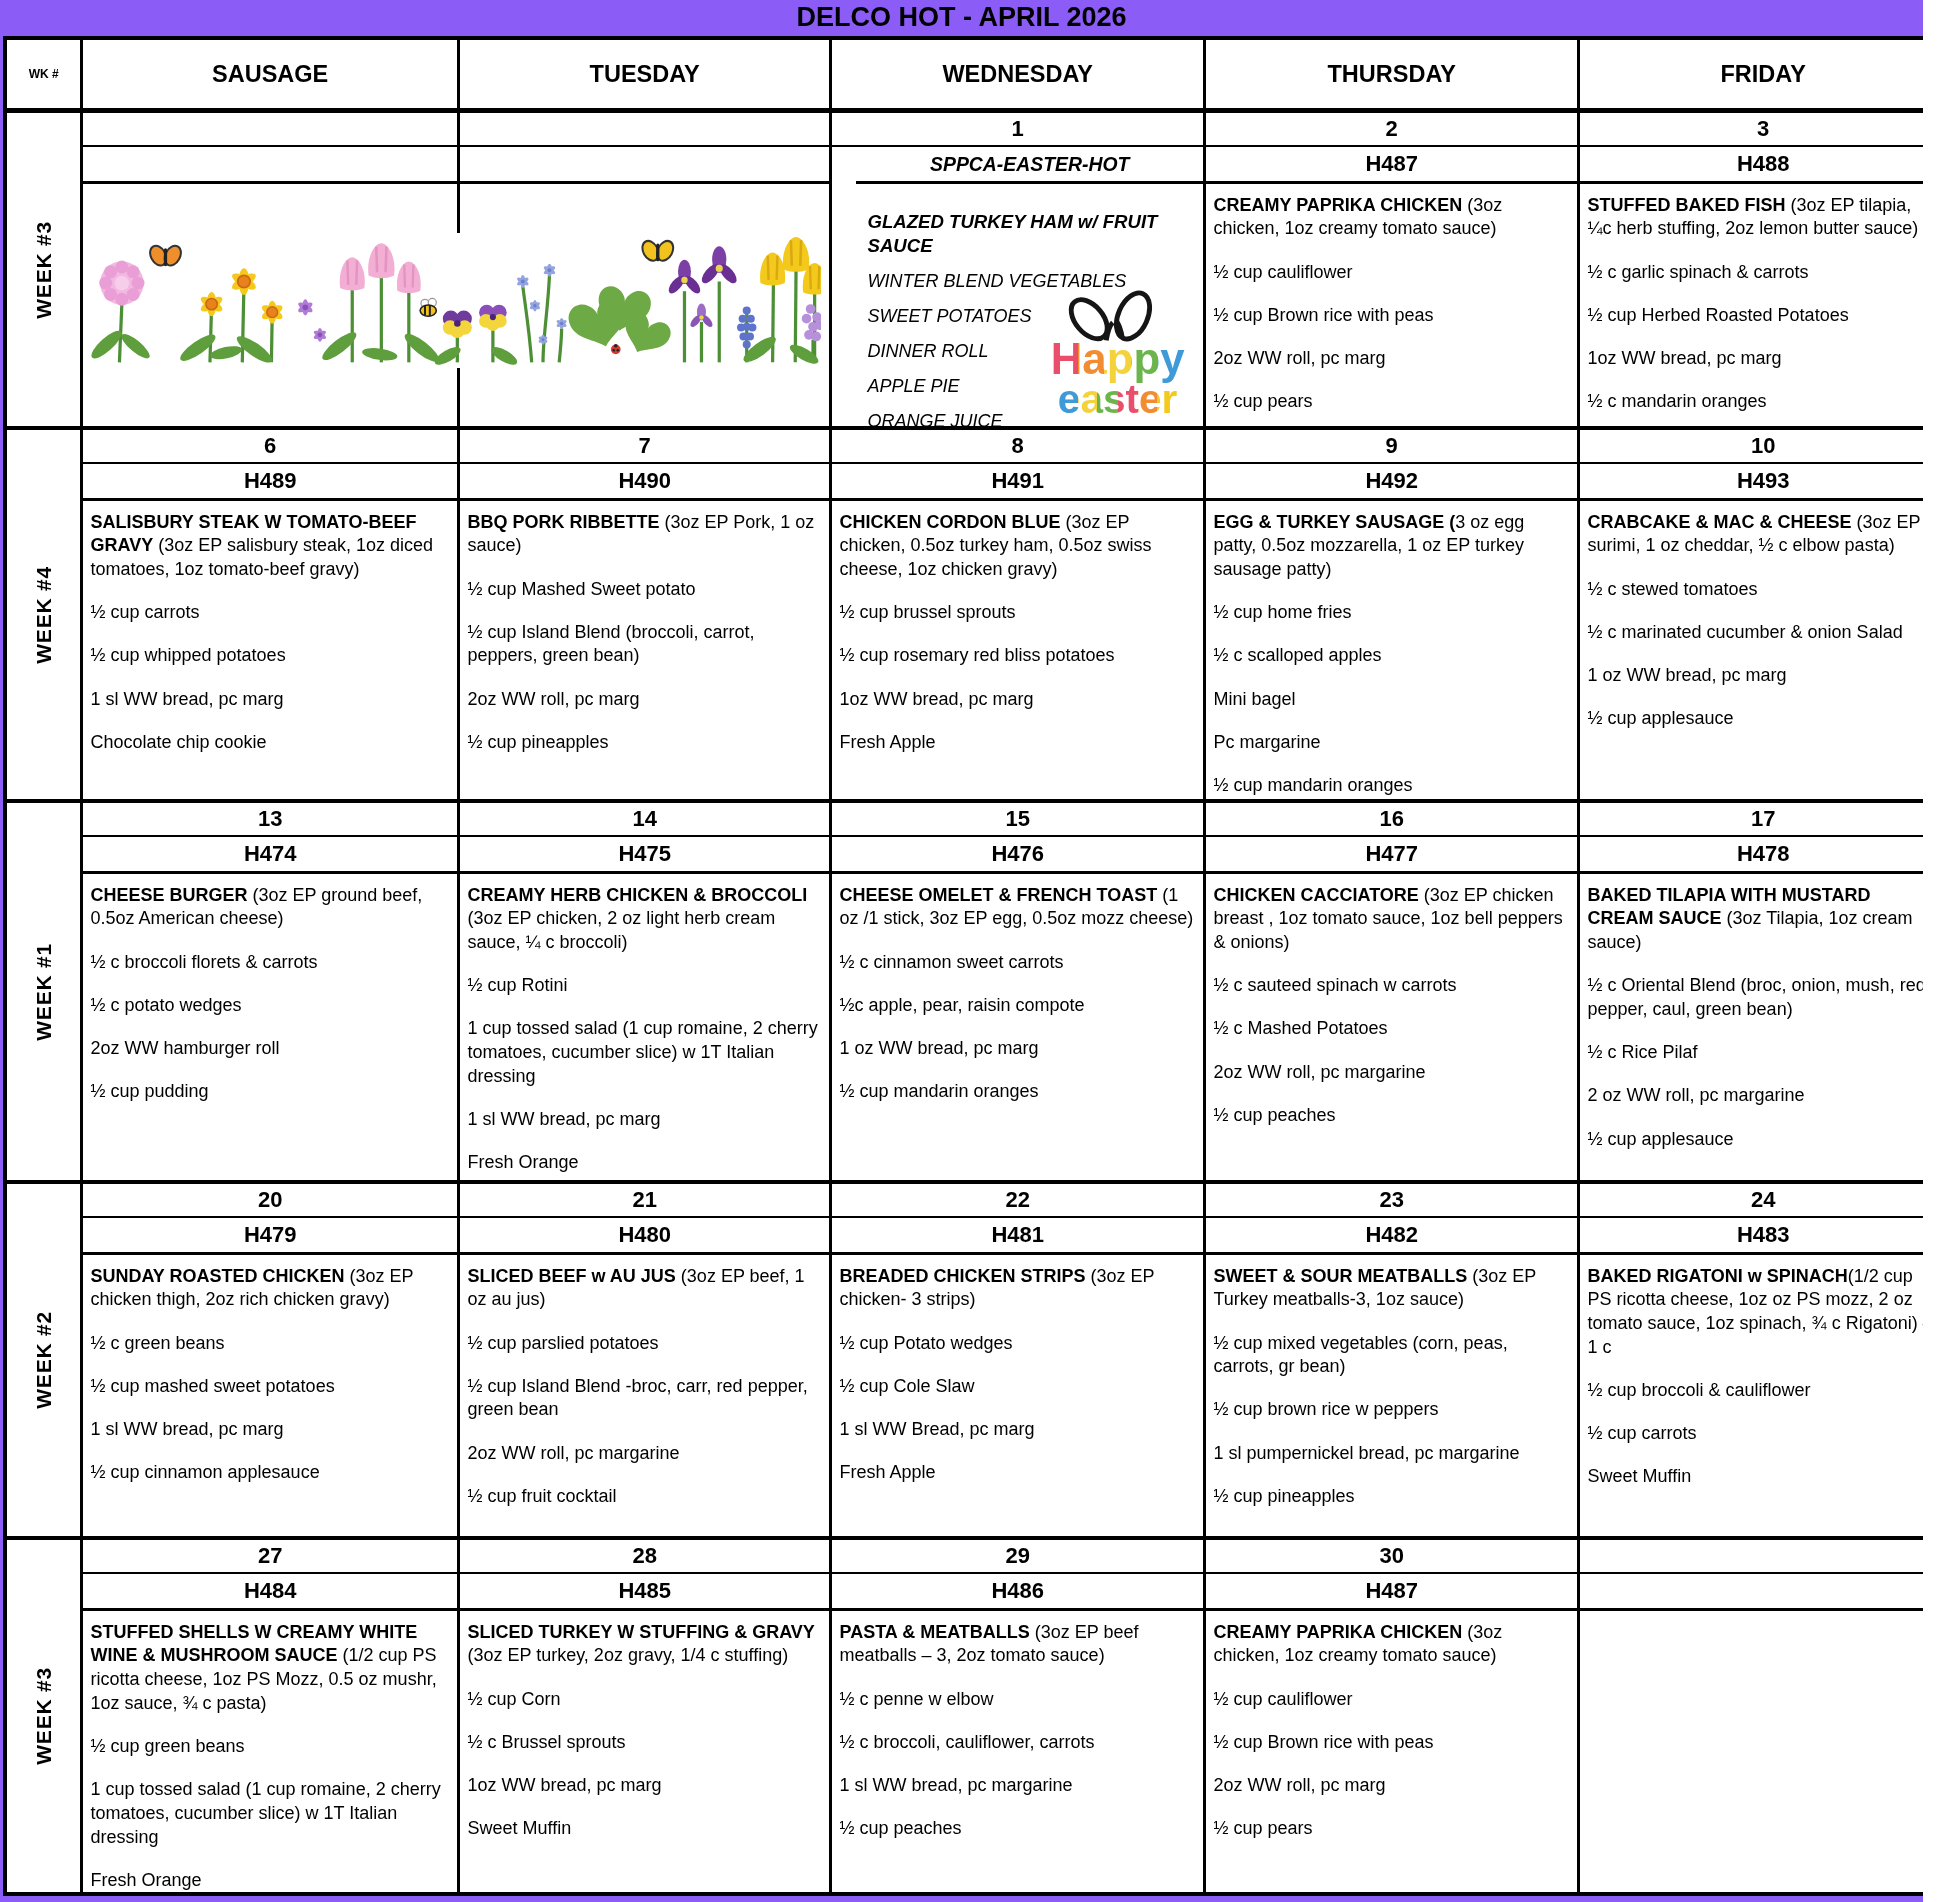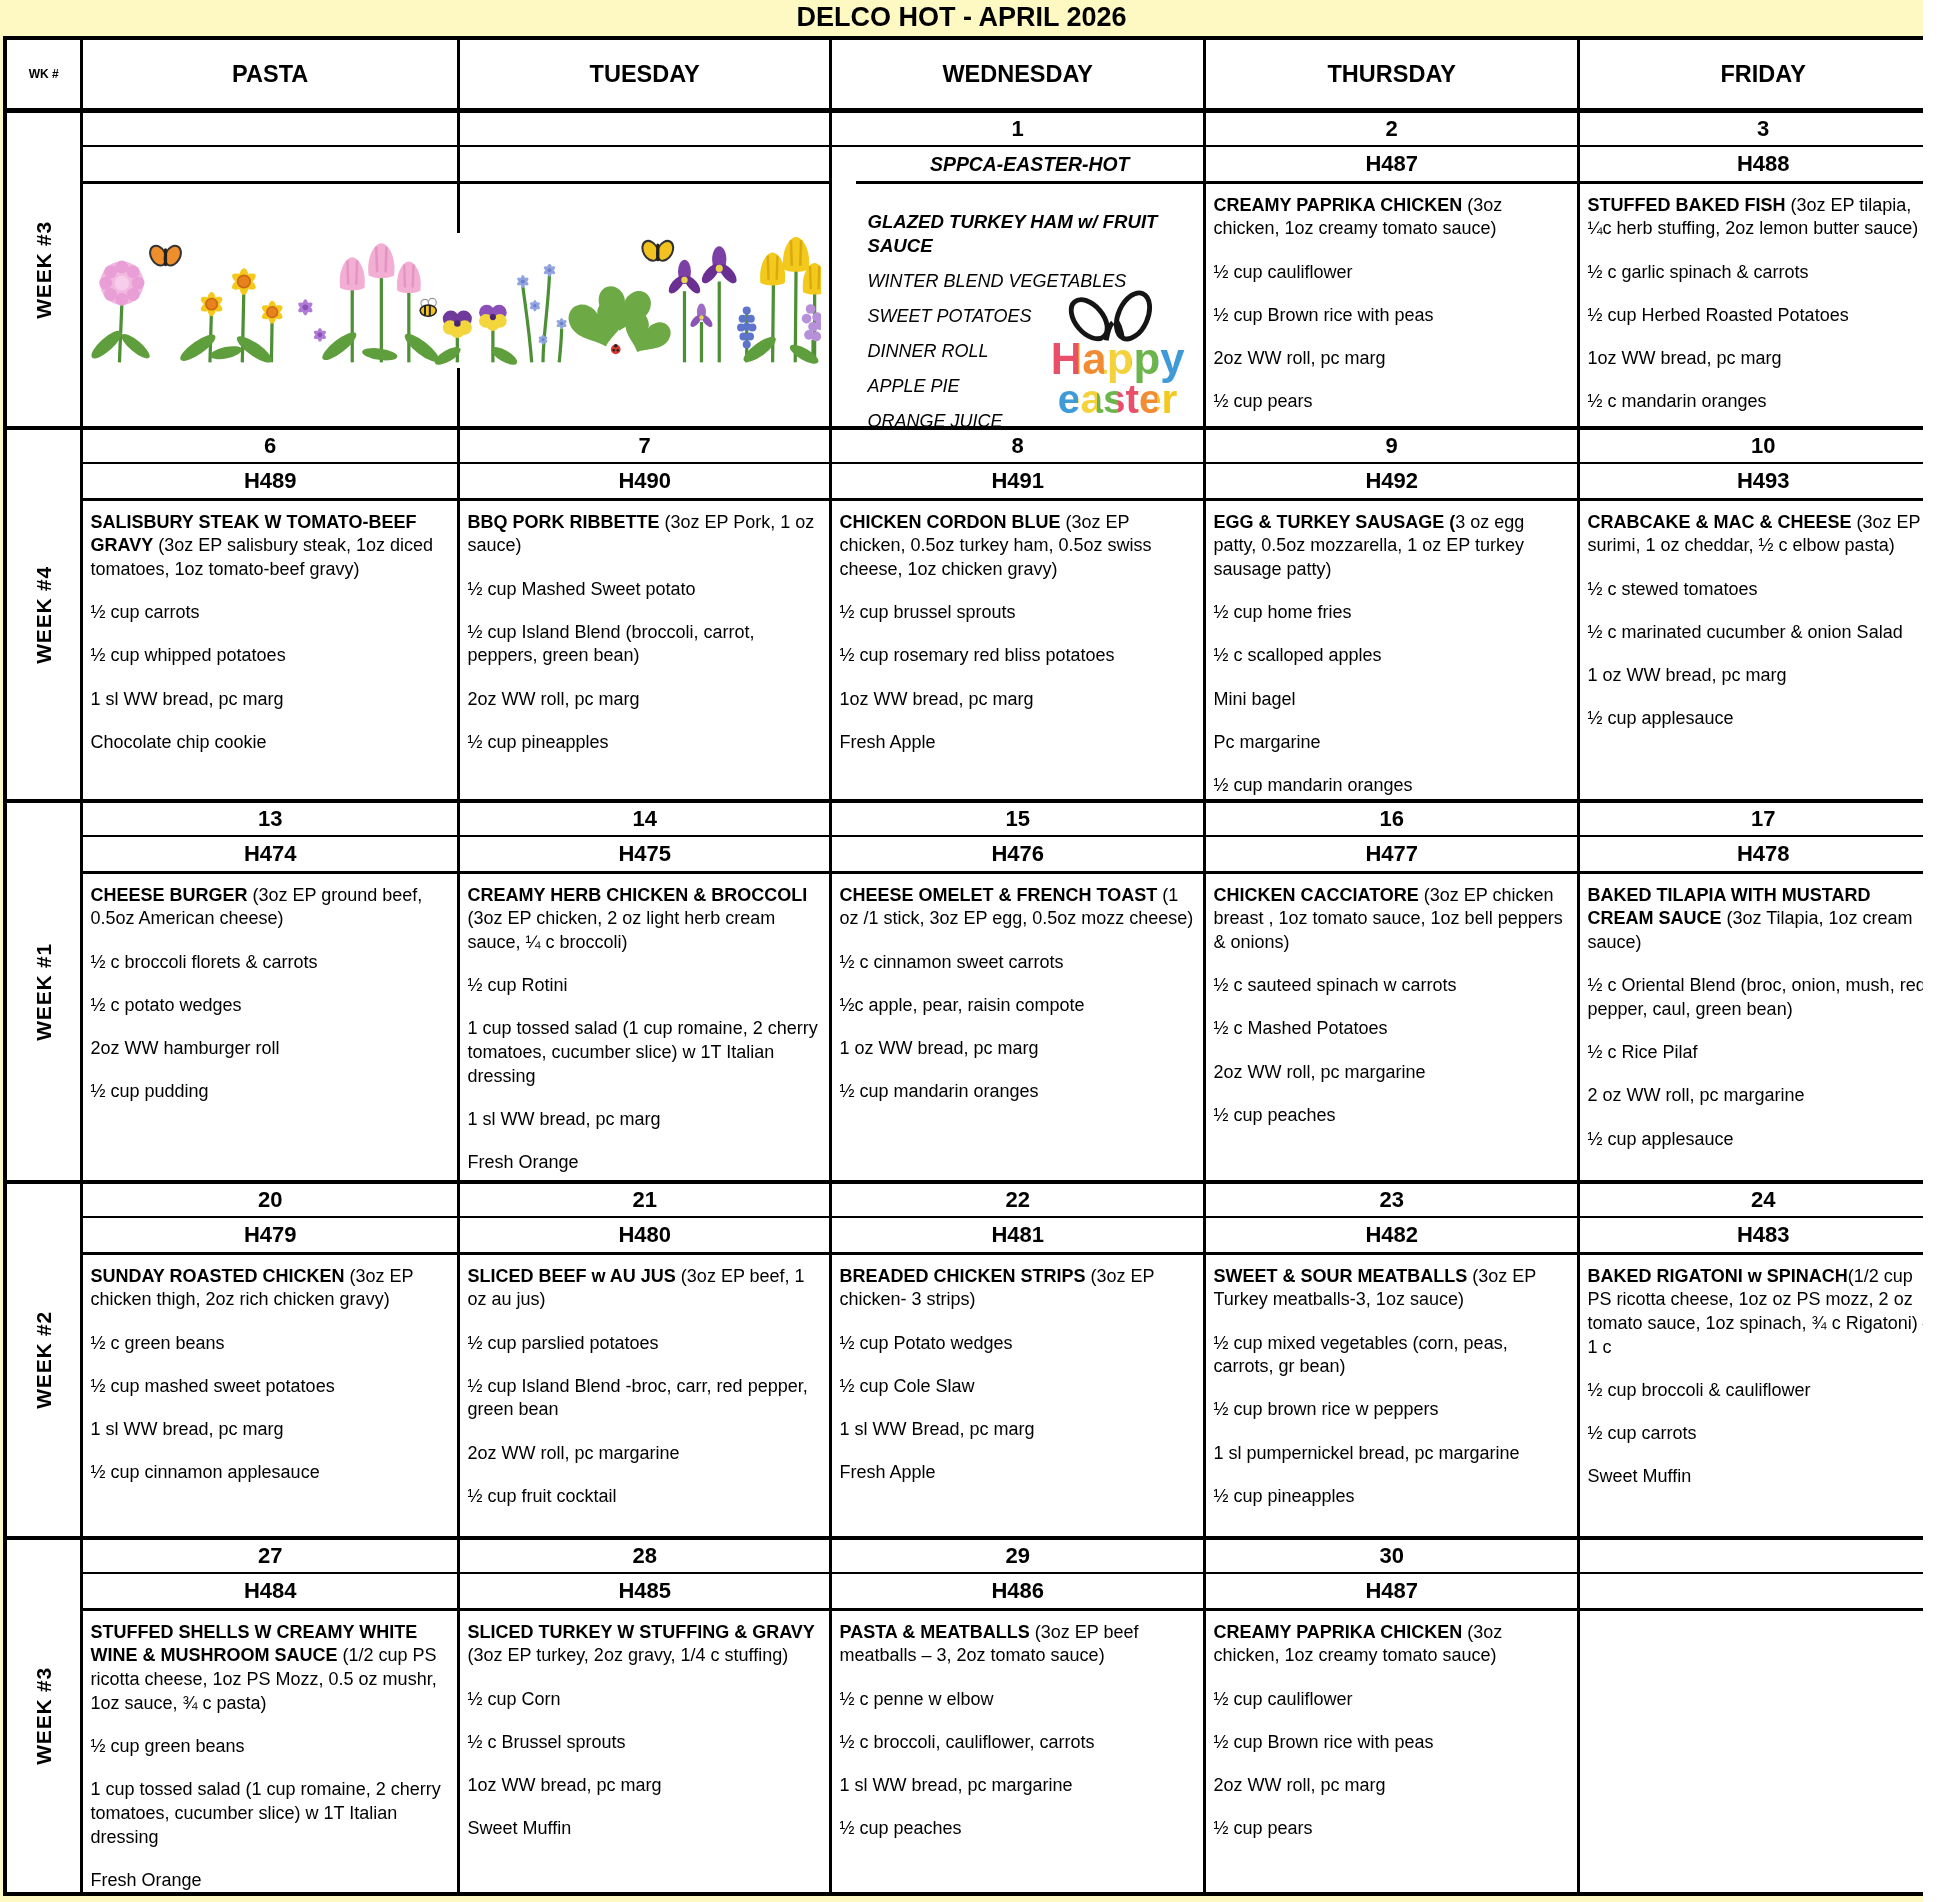--- a/index.html
+++ b/index.html
@@ -4,7 +4,7 @@
 <style>
   html,body{margin:0;padding:0;}
   body{width:1953px;height:1902px;background:#fff;color:#000;font-family:"Liberation Sans",sans-serif;}
-  .page{position:relative;width:1923px;height:1902px;overflow:hidden;background:#fef9c3;}
+  .page{position:relative;width:1923px;height:1902px;overflow:hidden;background:#8b5cf6;}
   .title{position:absolute;top:2.4px;left:0;width:100%;text-align:center;font-size:27px;font-weight:bold;}
   .tbl{position:absolute;left:3.2px;top:36px;width:1947px;height:1860px;border:4.9px solid #000;box-sizing:border-box;
        display:grid;grid-template-columns:76px 377px 372px 374px 374px auto;

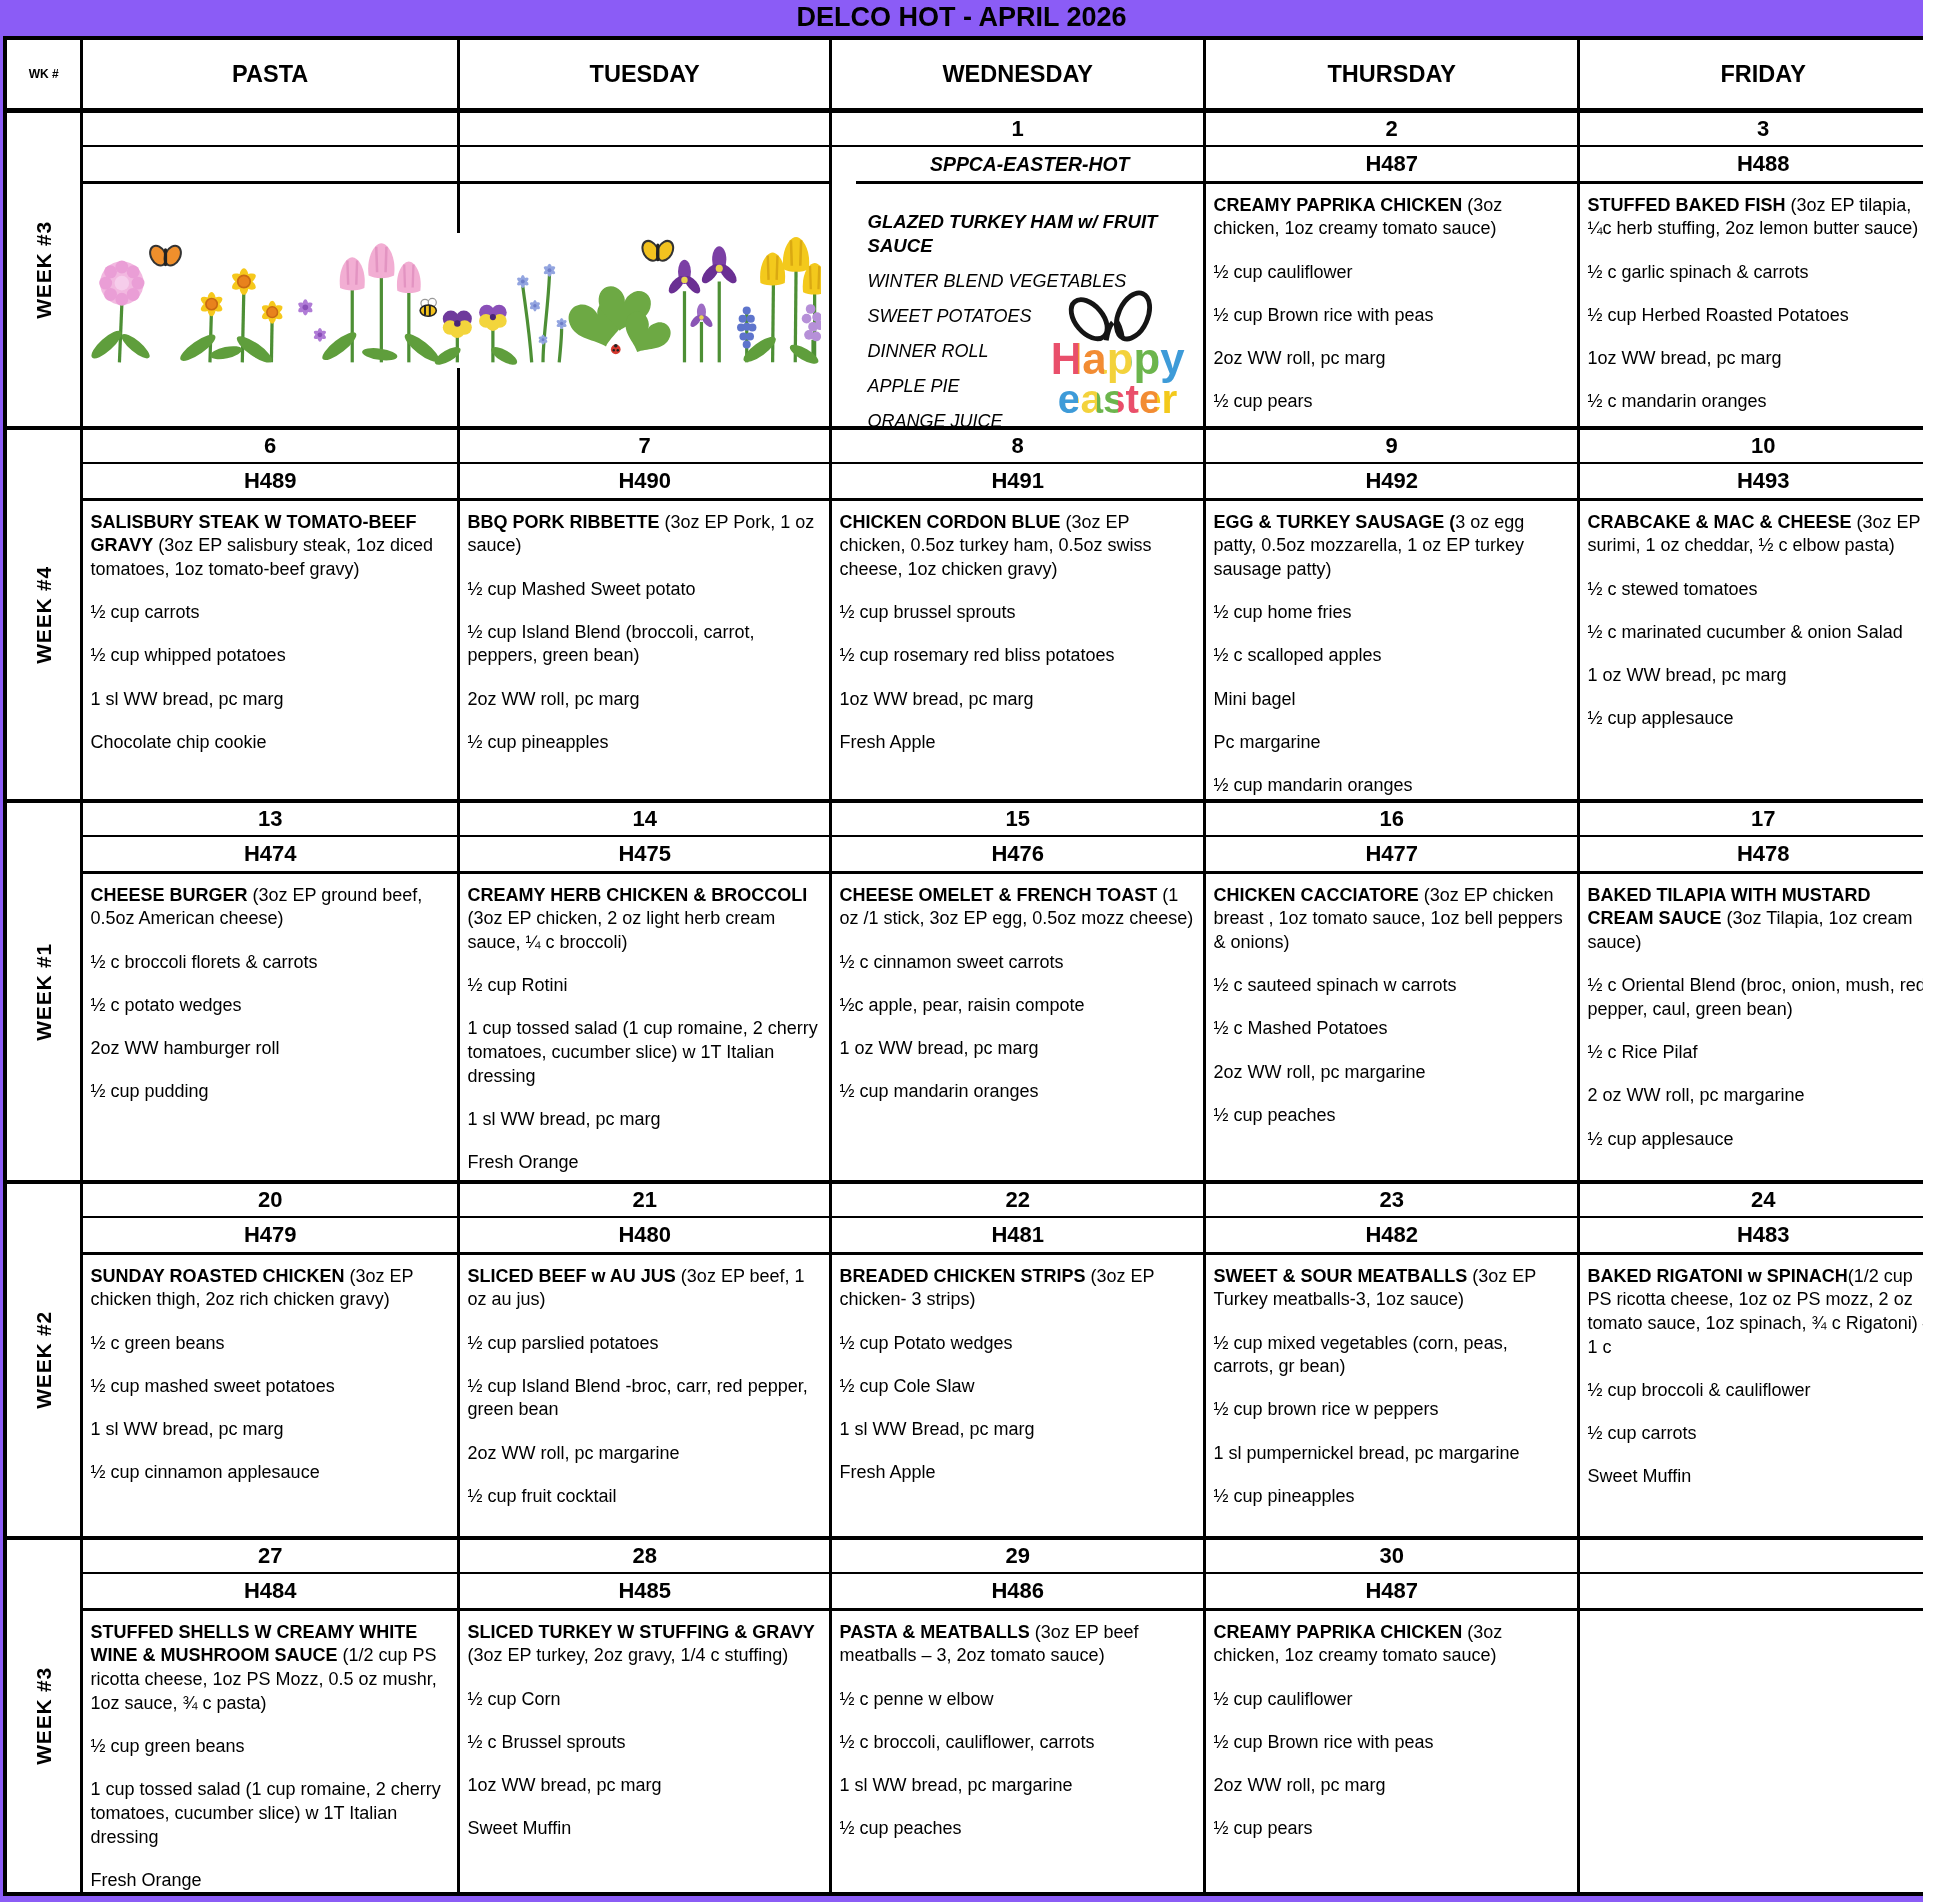--- a/index.html
+++ b/index.html
@@ -38,7 +38,7 @@
   <div class="tbl">
 
     <div class="c th th-wk">WK #</div>
-    <div class="c th">PASTA</div>
+    <div class="c th">SAUSAGE</div>
     <div class="c th">TUESDAY</div>
     <div class="c th">WEDNESDAY</div>
     <div class="c th">THURSDAY</div>

